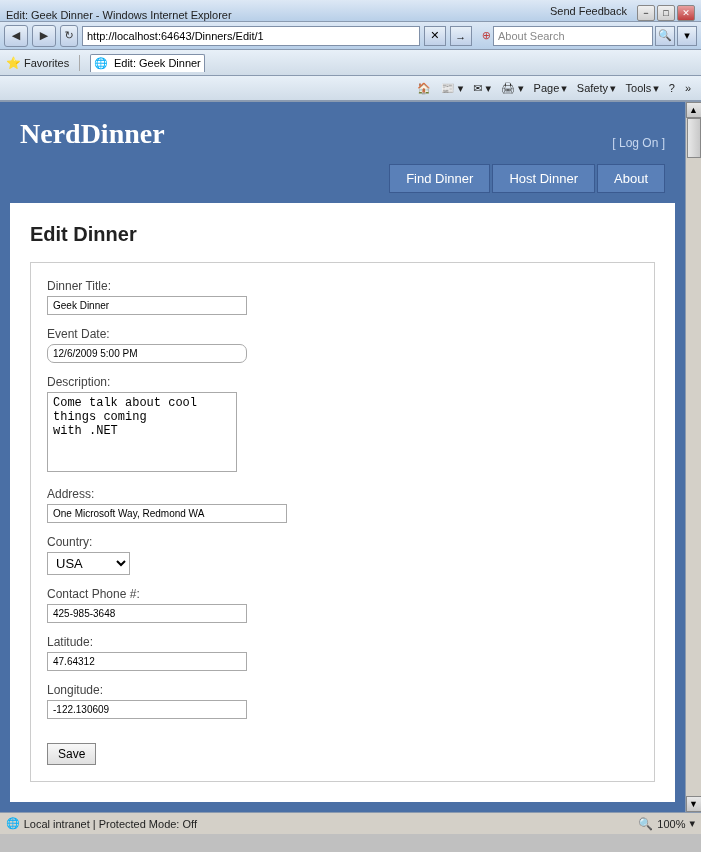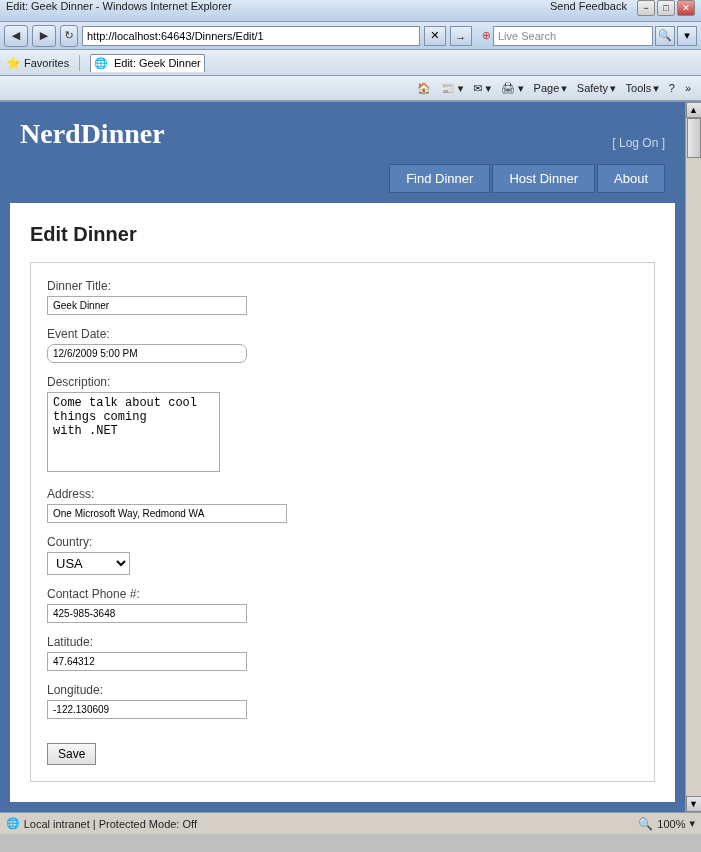--- a/index.html
+++ b/index.html
@@ -10,7 +10,7 @@
       background: linear-gradient(to bottom, #dde8f5, #b8cfe8);
       height: 22px;
       display: flex;
-      align-items: flex-start;
+      align-items: flex-end;
       justify-content: space-between;
       padding: 0 6px;
       border-bottom: 1px solid #8a9ab0;

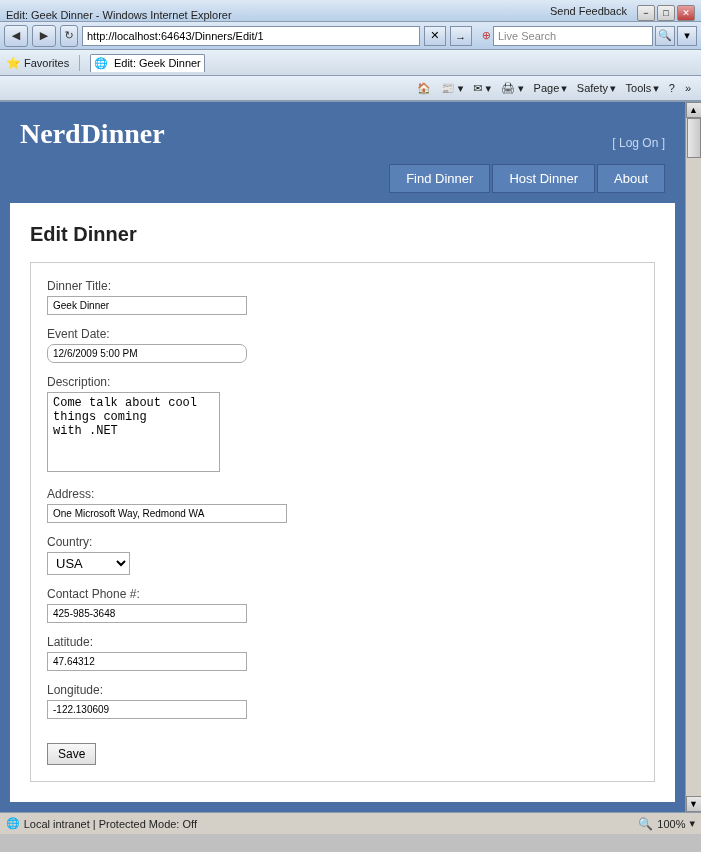--- a/index.html
+++ b/index.html
@@ -291,7 +291,7 @@
   <div style="display:flex;align-items:center;gap:2px;margin-left:6px;">
     <span style="font-size:11px;color:#c04040;">⊕</span>
     <div class="search-input" style="width:160px;height:20px;border:1px solid #8090a8;background:white;padding:0 4px;font-size:11px;display:flex;align-items:center;color:#888;">
-      <span>Live Search</span>
+      <span>About Search</span>
     </div>
     <div class="search-btn">🔍</div>
     <div class="search-btn">▾</div>

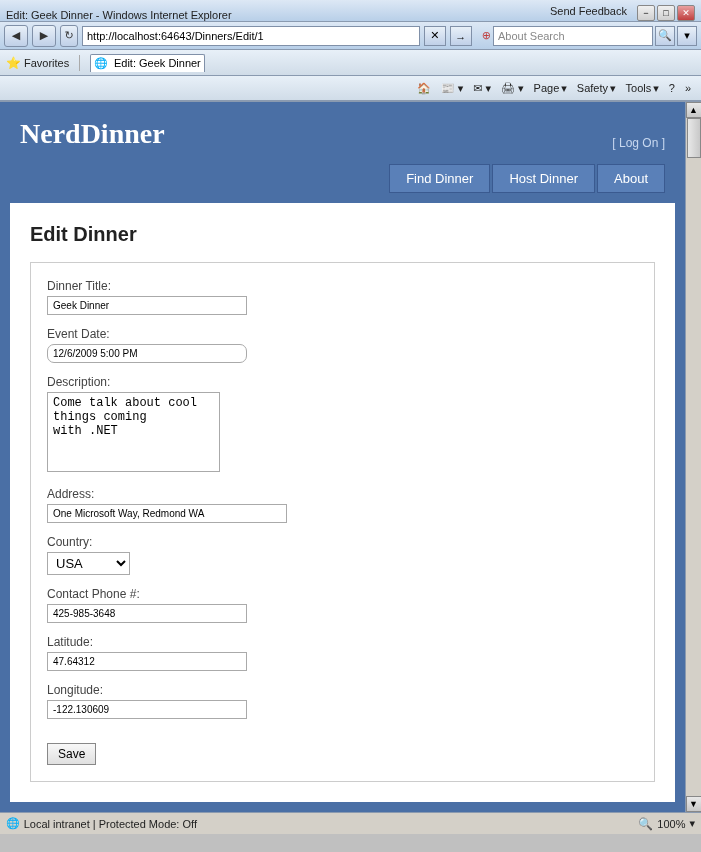--- a/index.html
+++ b/index.html
@@ -230,7 +230,7 @@
 
     .form-textarea {
       border: 1px solid #aaa;
-      width: 173px;
+      width: 190px;
       height: 80px;
       font-size: 12px;
       font-family: 'Courier New', monospace;

